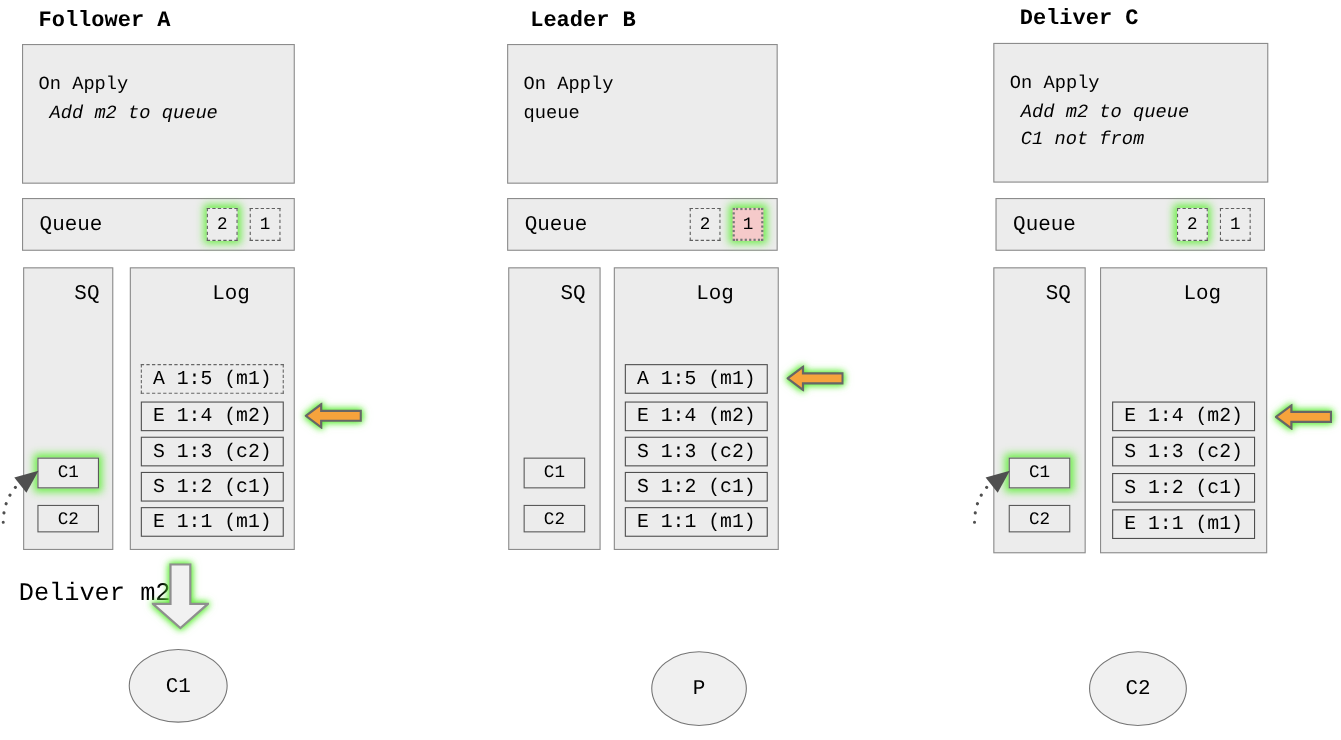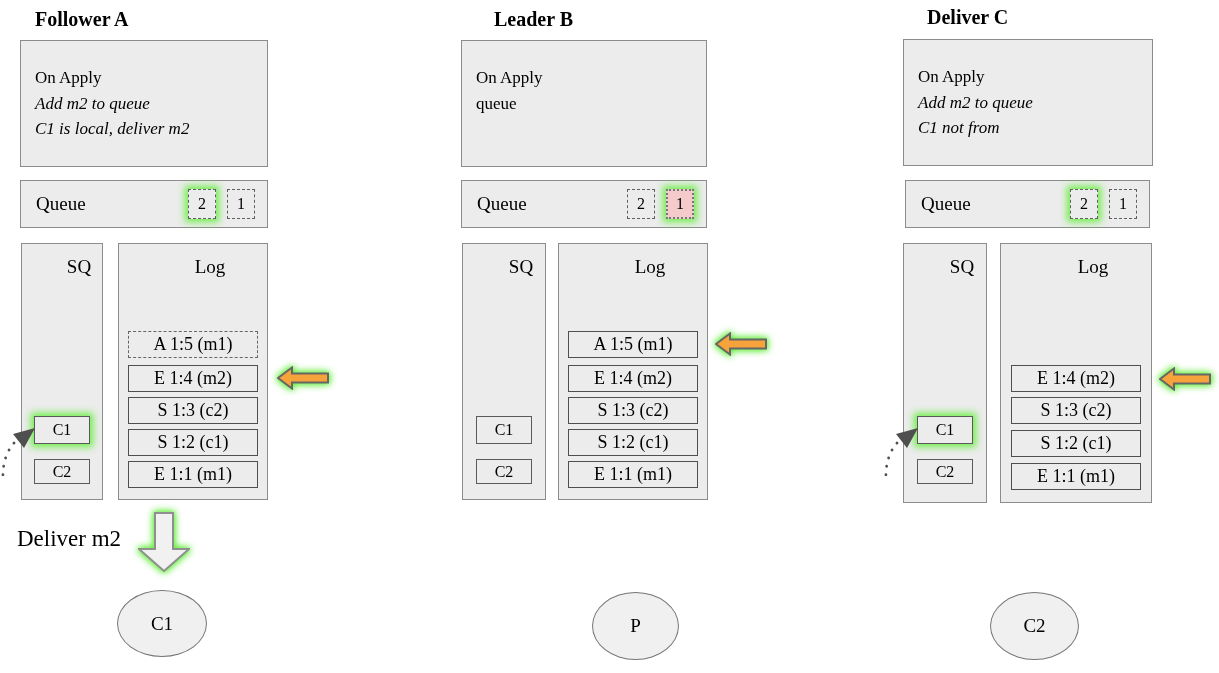--- a/index.html
+++ b/index.html
@@ -5,7 +5,7 @@
   html,body { margin:0; padding:0; background:#ffffff; }
   .canvas {
     position:relative; width:1219px; height:673px; background:#ffffff;
-    font-family:Liberation Serif, serif; color:#000; overflow:hidden;
+    font-family:Liberation Mono, monospace; color:#000; overflow:hidden;
   }
   .abs { position:absolute; }
   .title { position:absolute; font-size:20px; font-weight:bold; white-space:nowrap; }

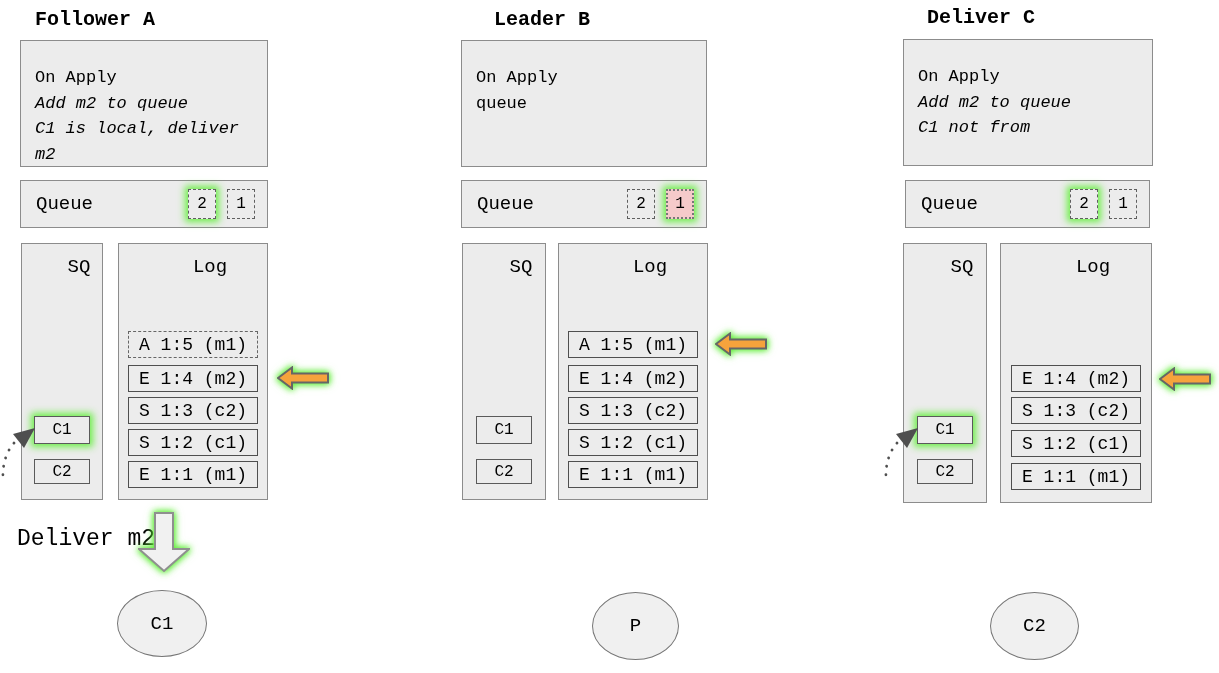--- a/index.html
+++ b/index.html
@@ -97,7 +97,7 @@
 
   <div class="node" style="left:117px;top:590px;width:88px;height:65px">C1</div>
 
-  <div class="title" style="left:494px;top:8px">Leader B</div>
+  <div class="title" style="left:482px;top:8px">Leader B</div>
 
   <div class="panel onapply" style="left:461px;top:40px;width:246px;height:127px">
     <div>On Apply</div>

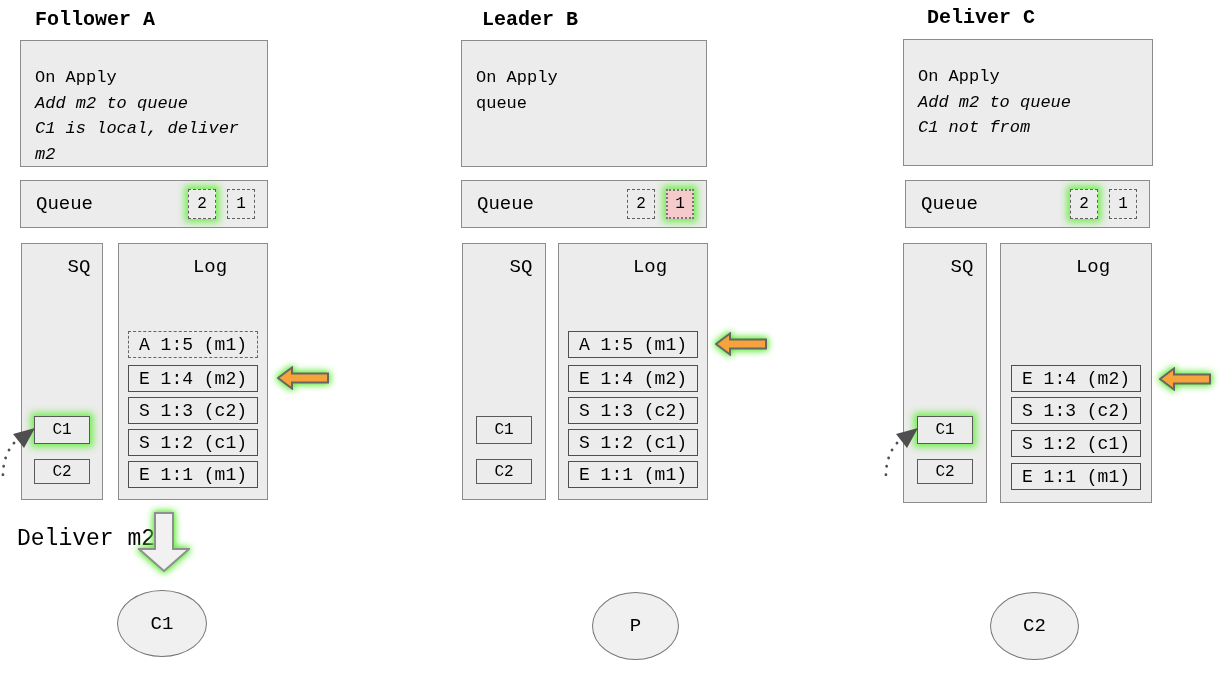--- a/index.html
+++ b/index.html
@@ -14,7 +14,7 @@
     box-sizing:border-box;
   }
   .onapply { padding:24px 14px; font-size:17px; line-height:25.5px; }
-  .italic { font-style:italic; }
+  .italic { font-style:italic;margin-left:10px; }
   .queue-panel { display:flex; align-items:center; }
   .queue-label { flex:1; font-size:19px; padding-left:15px; }
   .slots { display:flex; gap:11px; padding-right:12px; }

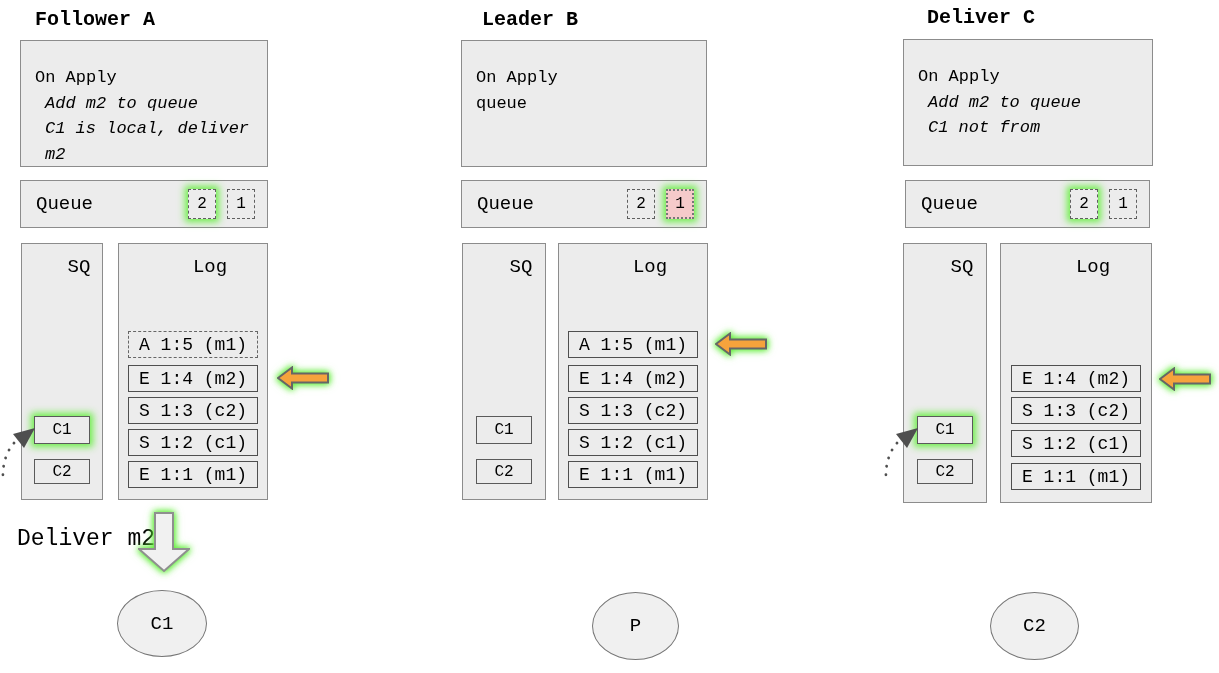--- a/index.html
+++ b/index.html
@@ -54,7 +54,6 @@
   <div class="panel onapply" style="left:20px;top:40px;width:248px;height:127px">
     <div>On Apply</div>
     <div class="italic">Add m2 to queue</div>
-    <div class="italic">C1 is local, deliver m2</div>
   </div>
 
   <div class="panel queue-panel" style="left:20px;top:180px;width:248px;height:48px">

